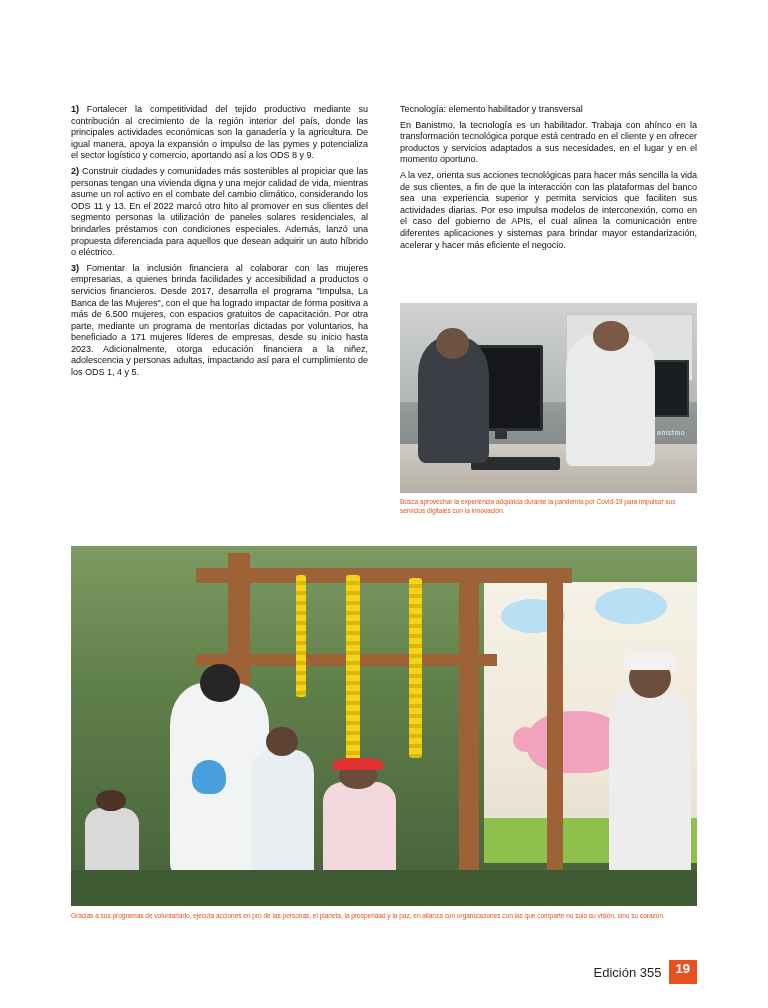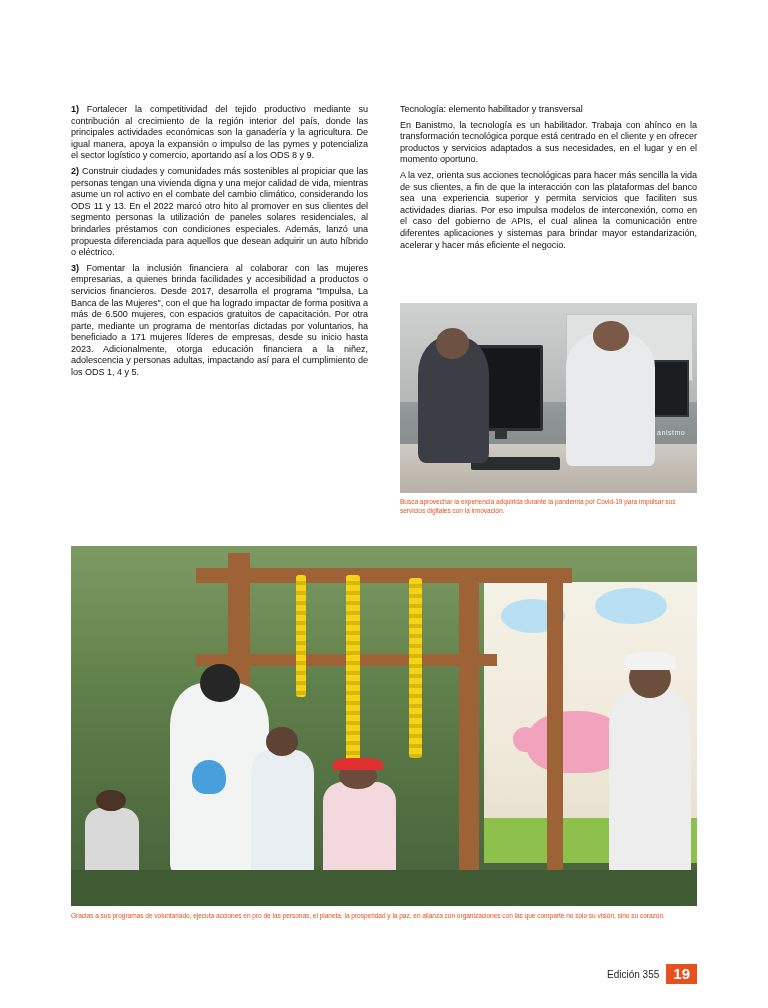--- a/index.html
+++ b/index.html
@@ -305,7 +305,7 @@
     gap: 7px;
   }
   .footer .edition {
-    font-size: 10px;
+    font-size: 13px;
     color: #231f20;
   }
   .footer .pagenum {

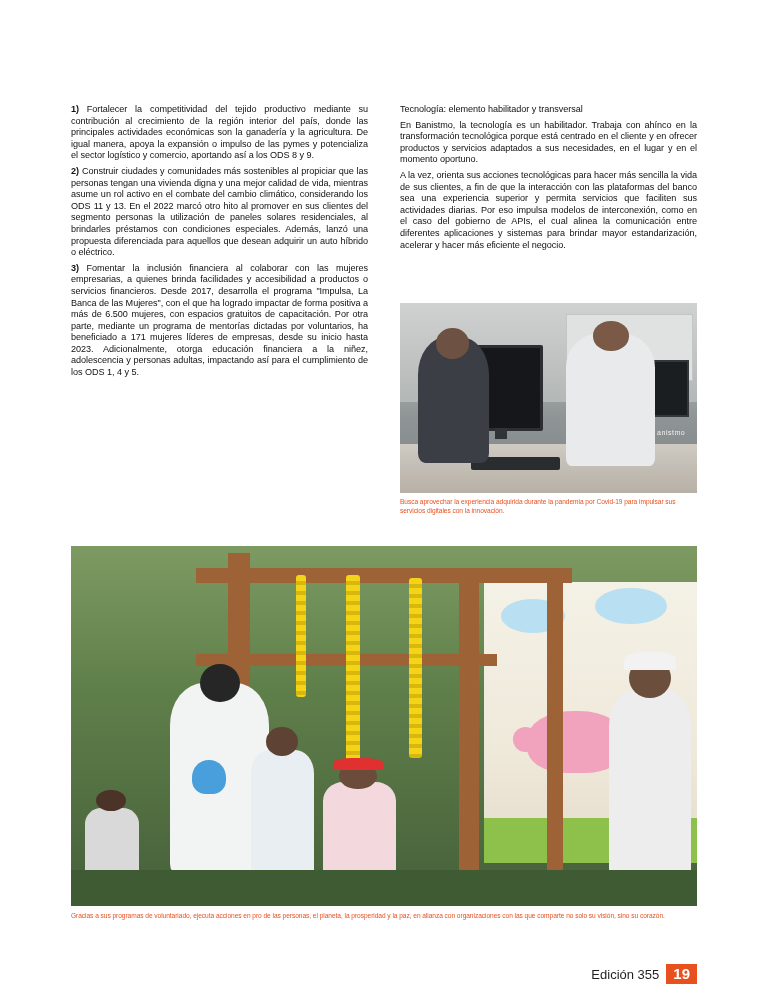--- a/index.html
+++ b/index.html
@@ -311,9 +311,9 @@
   .footer .pagenum {
     background: #e8511f;
     color: #ffffff;
-    font-size: 15px;
+    font-size: 13px;
     font-weight: bold;
-    padding: 2px 7px 3px 7px;
+    padding: 2px 7px 9px 7px;
     line-height: 1;
   }
 </style>

